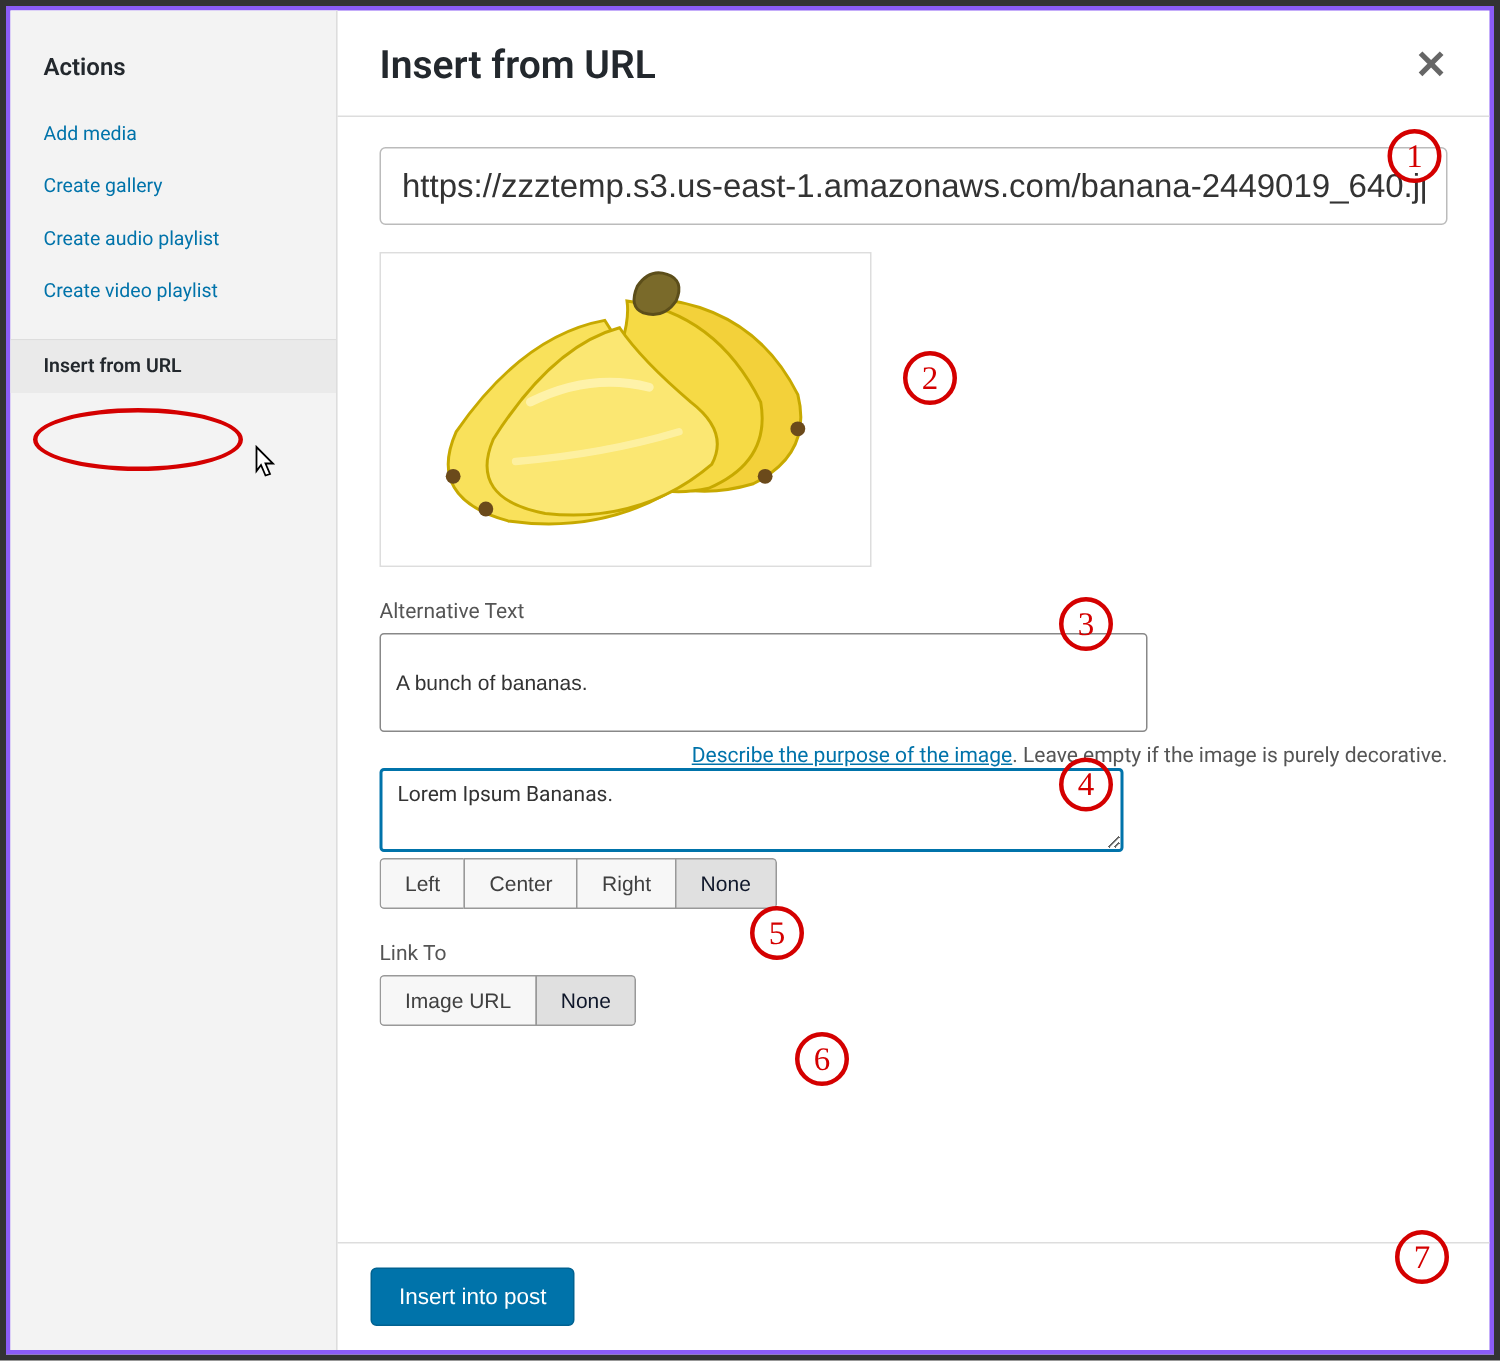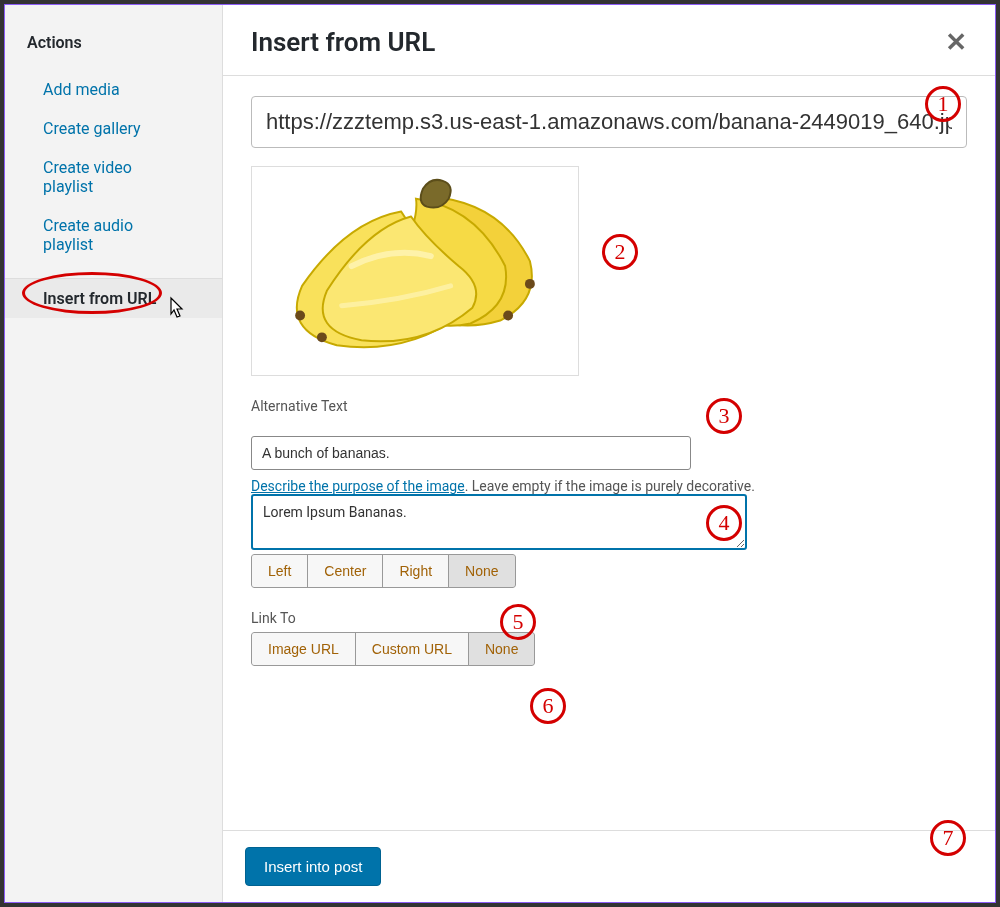--- a/index.html
+++ b/index.html
@@ -15,7 +15,7 @@
     position: absolute;
     top: 4px; left: 4px; right: 4px; bottom: 4px;
     background: #fff;
-    border: 1px solid #8b5cf6;
+    border: 3px solid #8b5cf6;
     display: flex;
     flex-direction: row;
   }

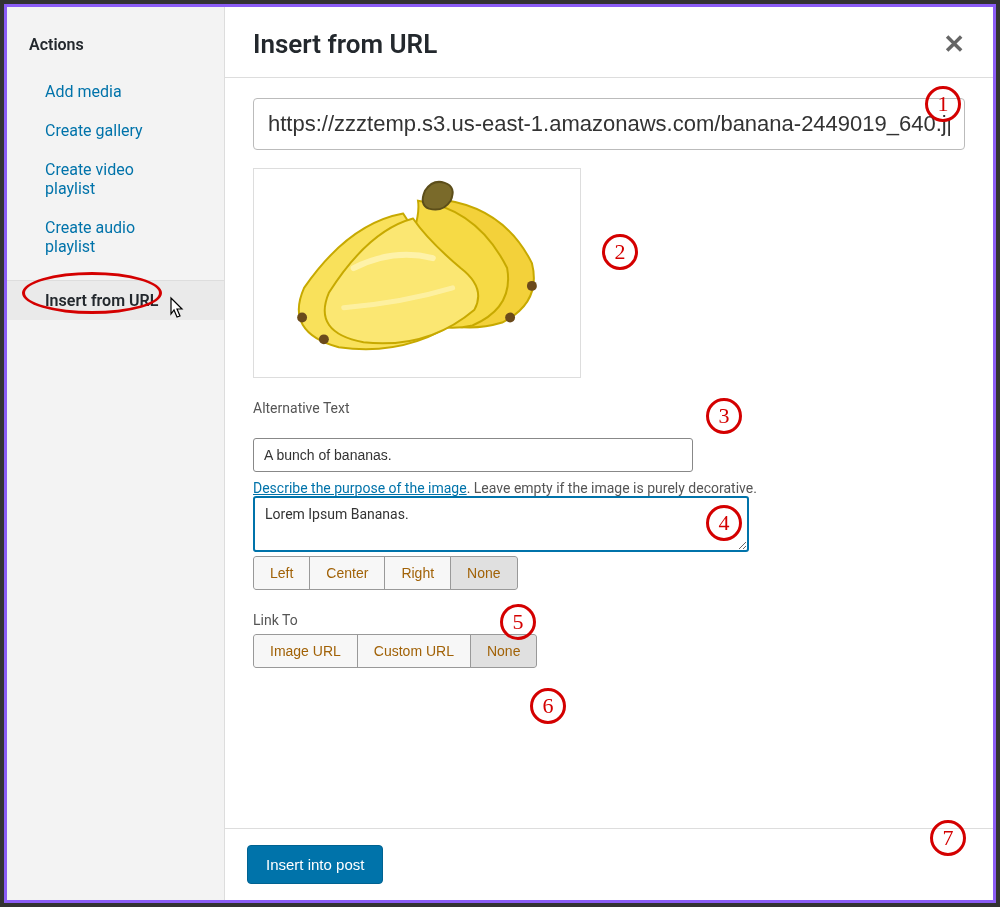--- a/index.html
+++ b/index.html
@@ -34,8 +34,8 @@
   }
   .sidebar-item {
     display: block;
-    padding: 10px 38px;
-    font-size: 16px;
+    padding: 10px 22px;
+    font-size: 13px;
     color: #0073aa;
     cursor: pointer;
   }

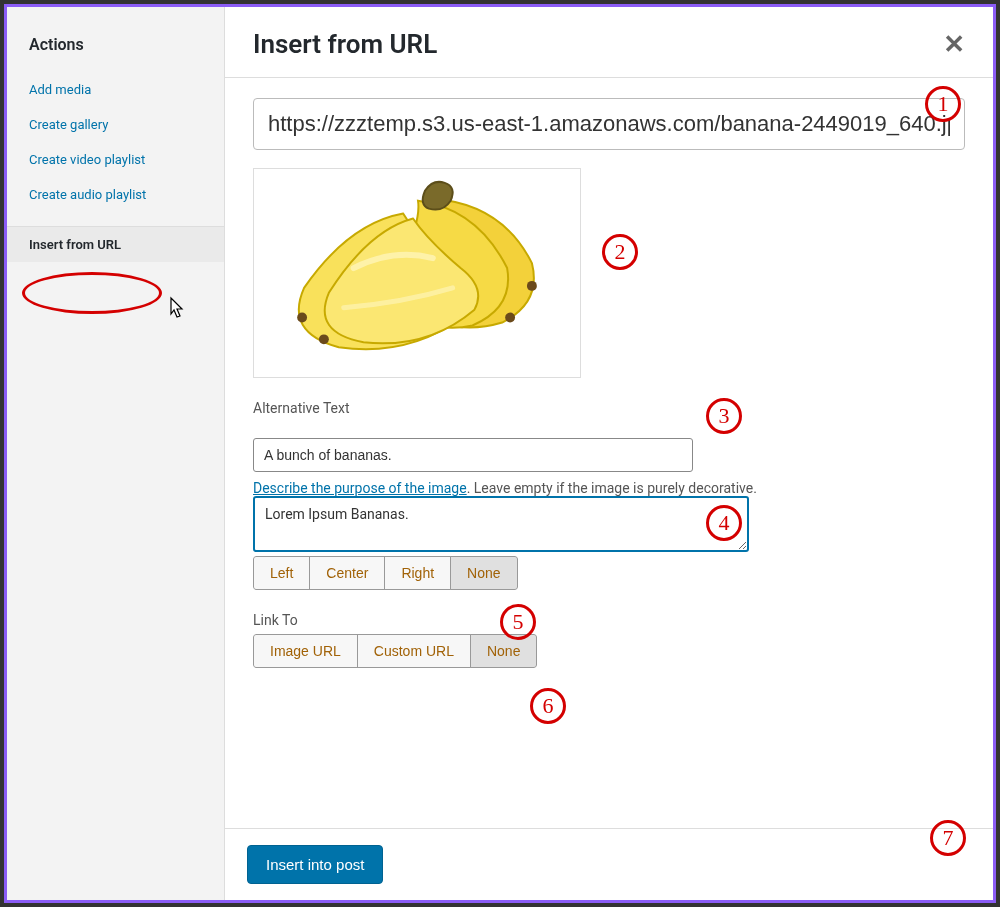--- a/index.html
+++ b/index.html
@@ -212,8 +212,8 @@
     <div class="sidebar-title">Actions</div>
     <div class="sidebar-item">Add media</div>
     <div class="sidebar-item">Create gallery</div>
+    <div class="sidebar-item">Create audio playlist</div>
     <div class="sidebar-item">Create video playlist</div>
-    <div class="sidebar-item">Create audio playlist</div>
     <div class="sidebar-sep"></div>
     <div class="sidebar-item active">Insert from URL</div>
   </div>

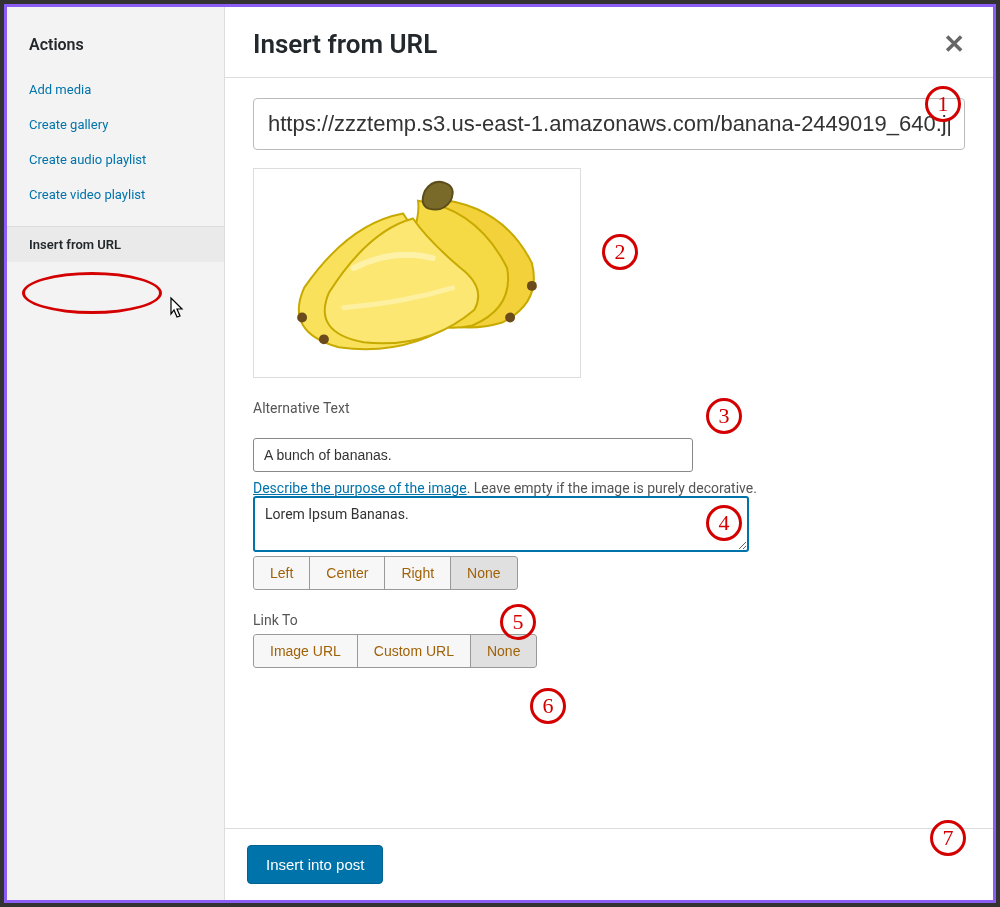--- a/index.html
+++ b/index.html
@@ -123,14 +123,13 @@
     display: block;
   }
   .text-input {
-    width: 440px;
-    padding: 8px 10px;
+    width: 512px;
+    padding: 24px 10px;
     font-size: 14px;
     color: #333;
     border: 1px solid #888;
     border-radius: 3px;
     background: #fff;
-    margin-top: 16px;
   }
   .hint {
     font-size: 14px;

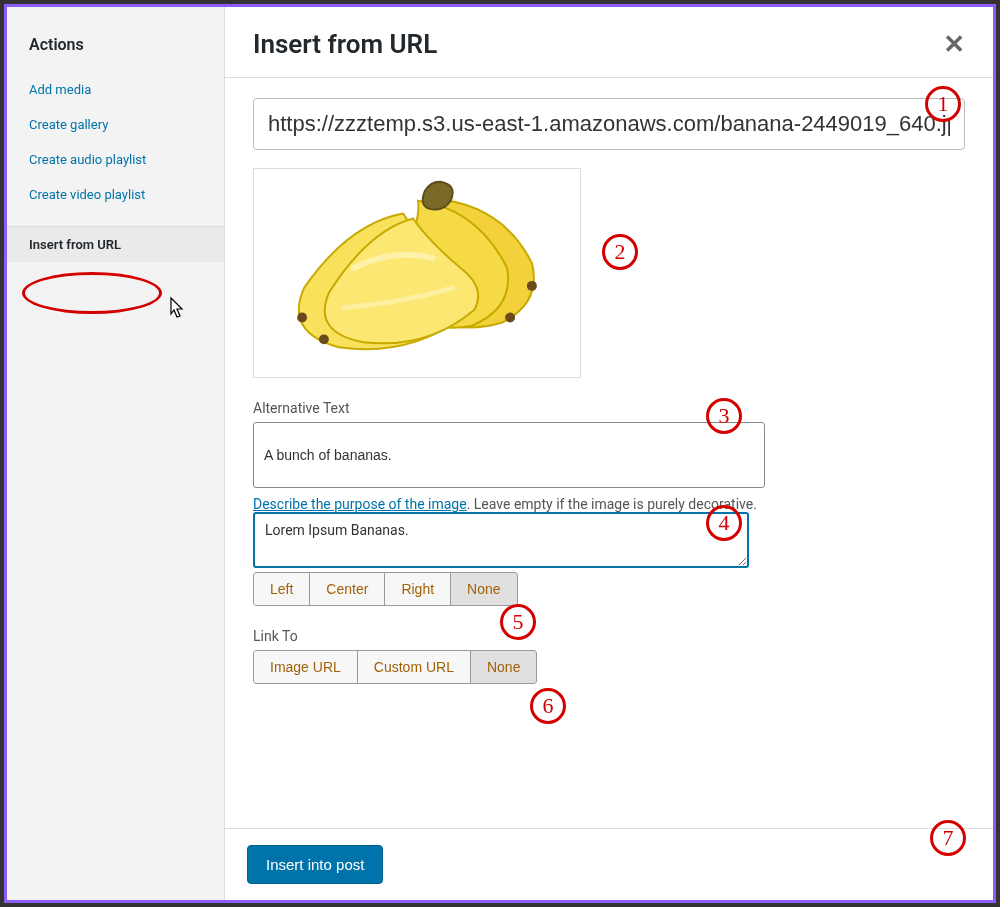--- a/index.html
+++ b/index.html
@@ -135,6 +135,7 @@
     font-size: 14px;
     margin-top: 8px;
     color: #555;
+    text-align: right;
   }
   .hint a {
     color: #0073aa;

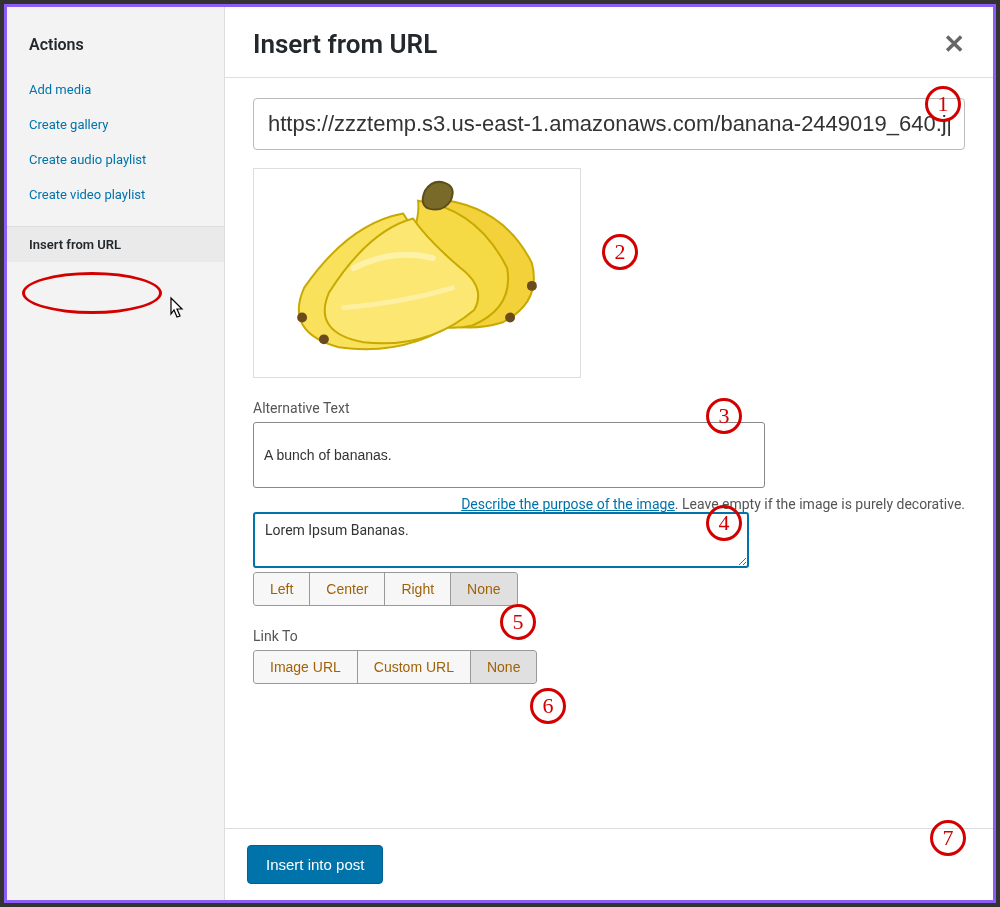--- a/index.html
+++ b/index.html
@@ -160,7 +160,7 @@
   .btn-group button {
     padding: 8px 16px;
     font-size: 14px;
-    color: #a16207;
+    color: #404040;
     background: #f7f7f7;
     border: 1px solid #999;
     cursor: pointer;

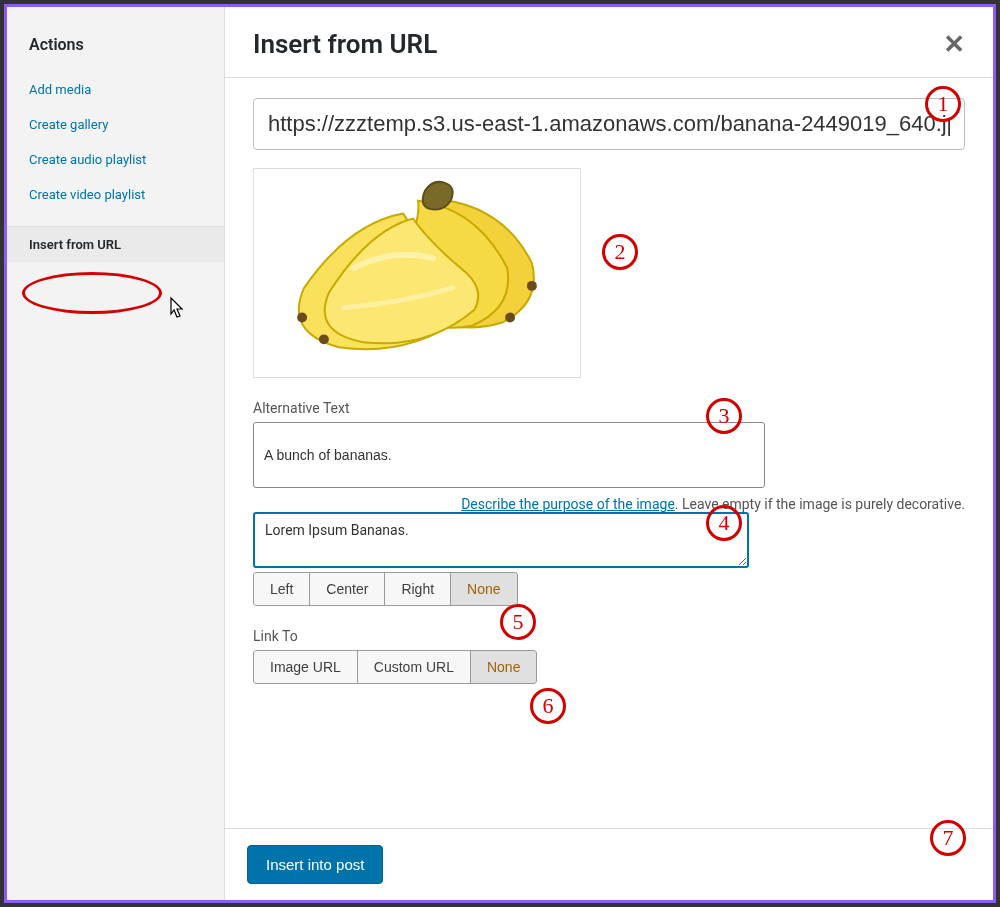--- a/index.html
+++ b/index.html
@@ -170,7 +170,7 @@
   .btn-group button:last-child { border-top-right-radius: 3px; border-bottom-right-radius: 3px;}
   .btn-group button.sel {
     background: #e0e0e0;
-    color: #a16207;
+    color: #0f172a;
   }
   .footer {
     border-top: 1px solid #ddd;

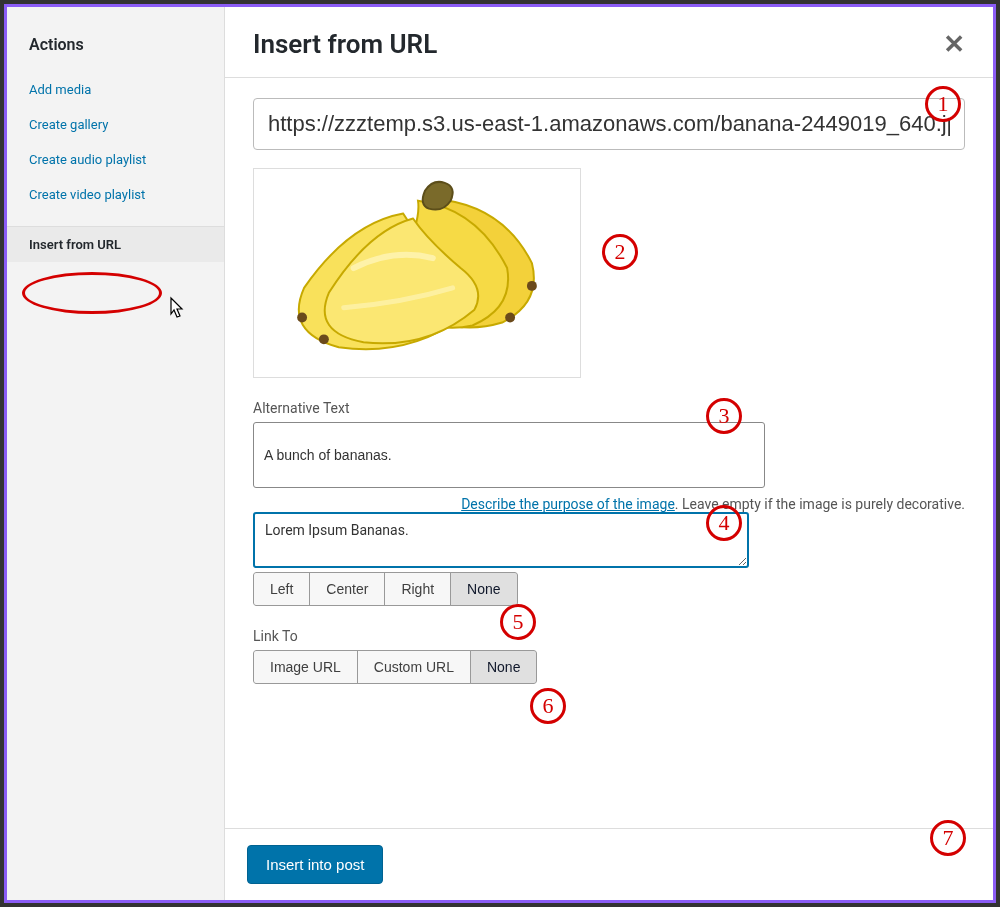--- a/index.html
+++ b/index.html
@@ -268,7 +268,6 @@
       <label class="field-label">Link To</label>
       <div class="btn-group">
         <button>Image URL</button>
-        <button>Custom URL</button>
         <button class="sel">None</button>
       </div>
     </div>

